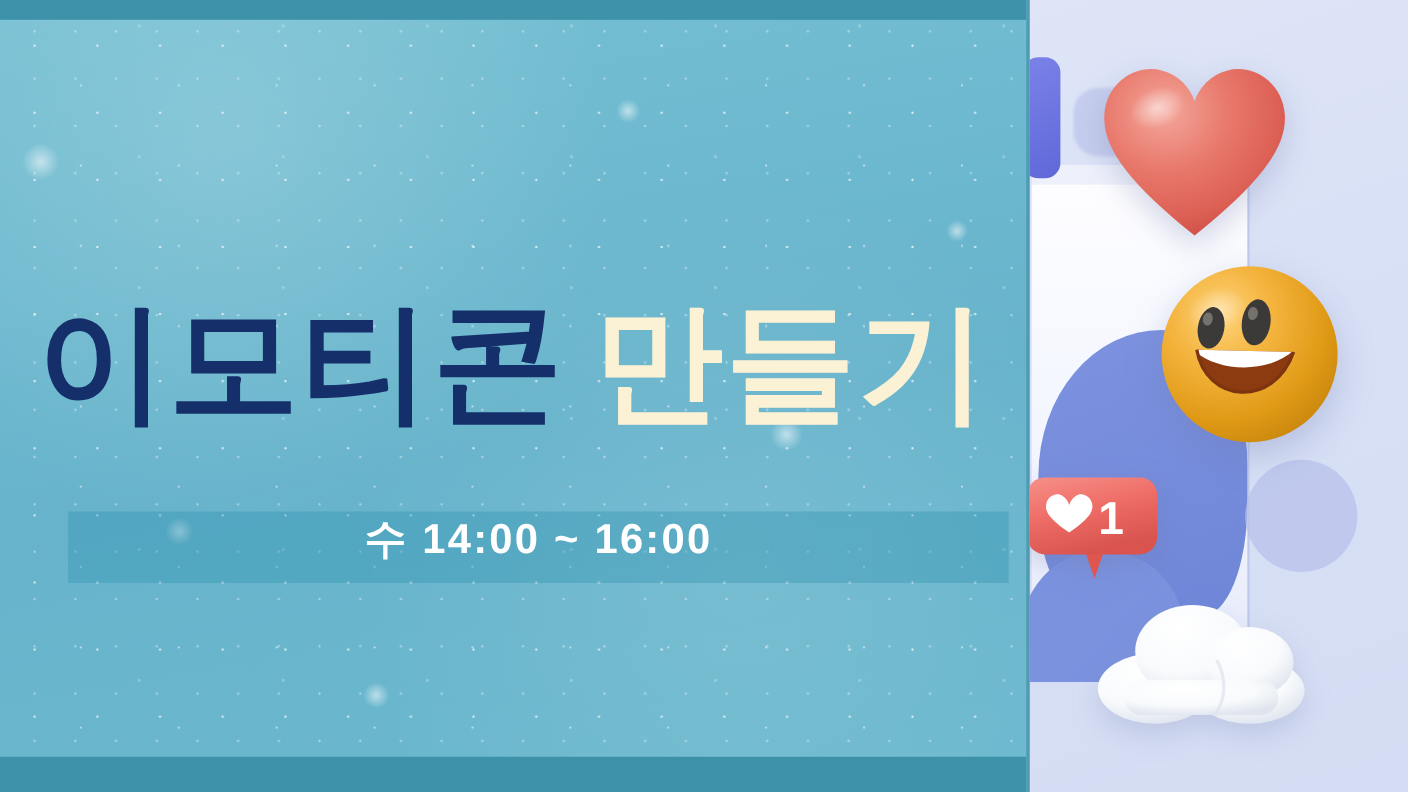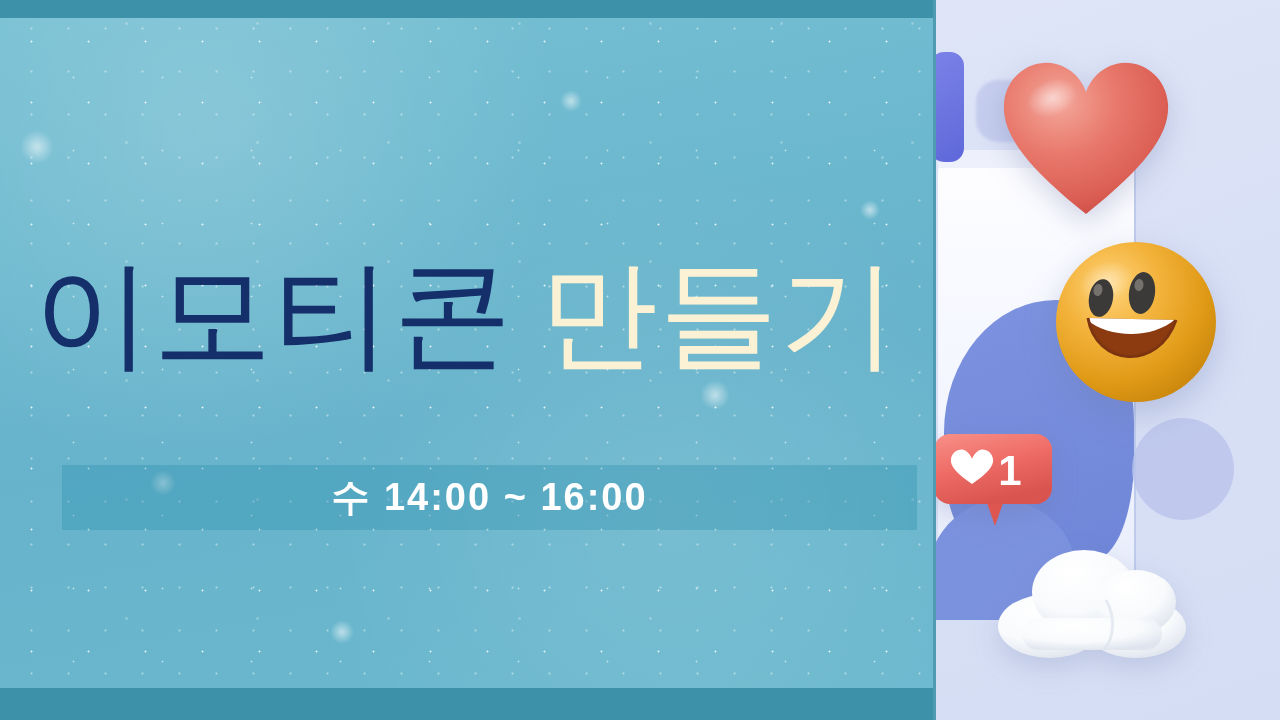--- a/index.html
+++ b/index.html
@@ -86,9 +86,10 @@
   .title {
     font-family: "Liberation Sans", "DejaVu Sans", sans-serif;
     font-size: 118px;
-    font-weight: 400;
+    font-weight: 700;
     letter-spacing: 2px;
     display: inline-block;
+    margin-top: 16px;
   }
   .title .seg-a { color: #152f6b; }
   .title .seg-b { color: #fbf2d5; margin-left: 26px; }

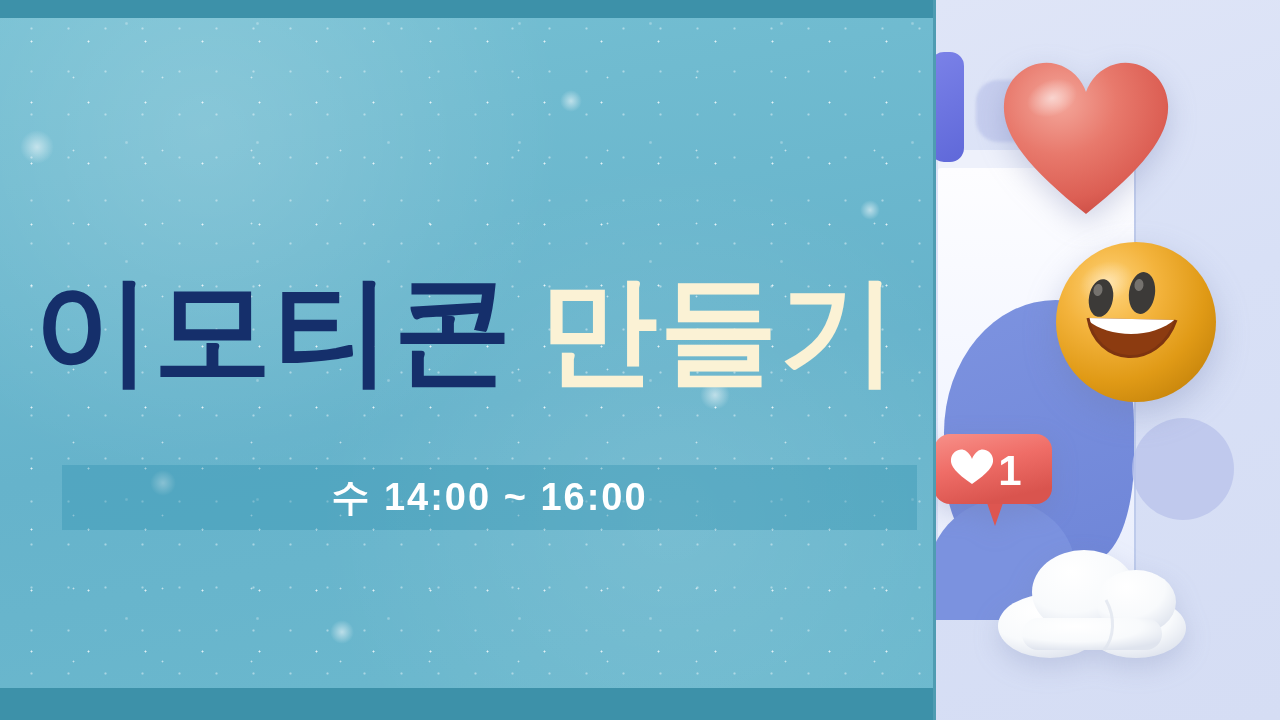--- a/index.html
+++ b/index.html
@@ -103,7 +103,7 @@
     height: 65px;
     background: rgba(46,144,175,0.36);
     display: flex;
-    align-items: center;
+    align-items: flex-start;
     justify-content: center;
   }
   .subtitle-text {

